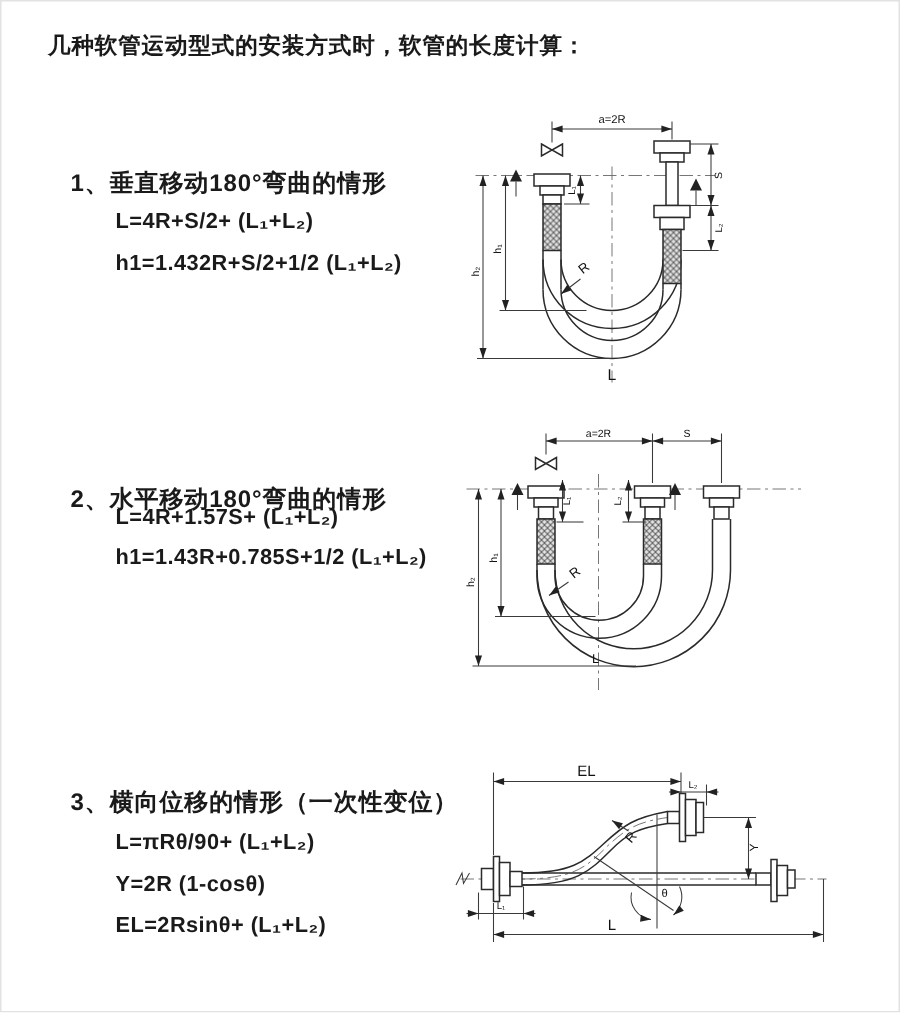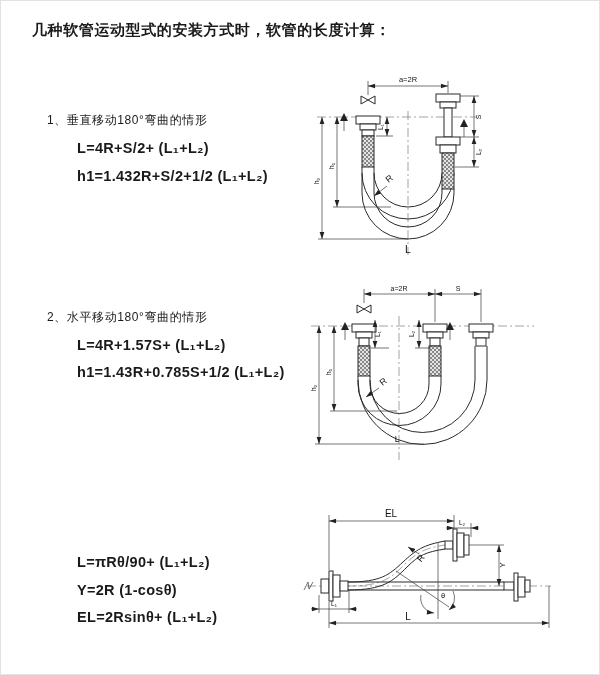--- a/index.html
+++ b/index.html
@@ -7,7 +7,7 @@
   body{font-family:"Liberation Sans","DejaVu Sans",sans-serif;color:#1a1a1a}
   .page{position:relative;width:600px;height:675px;background:#fff;overflow:hidden;border:1px solid #e2e2e2}
   .title{position:absolute;left:31px;top:20px;font-size:15px;font-weight:700;letter-spacing:.6px}
-  .sec-heading{position:absolute;left:46px;font-size:12px;font-weight:400;letter-spacing:.6px}
+  .sec-heading{position:absolute;left:46px;font-size:16px;font-weight:700;letter-spacing:.6px}
   .formula{position:absolute;left:76px;font-size:14.5px;font-weight:700;letter-spacing:.3px}
   svg.diag{position:absolute}
   .out{stroke:#2a2a2a;stroke-width:1;fill:none}

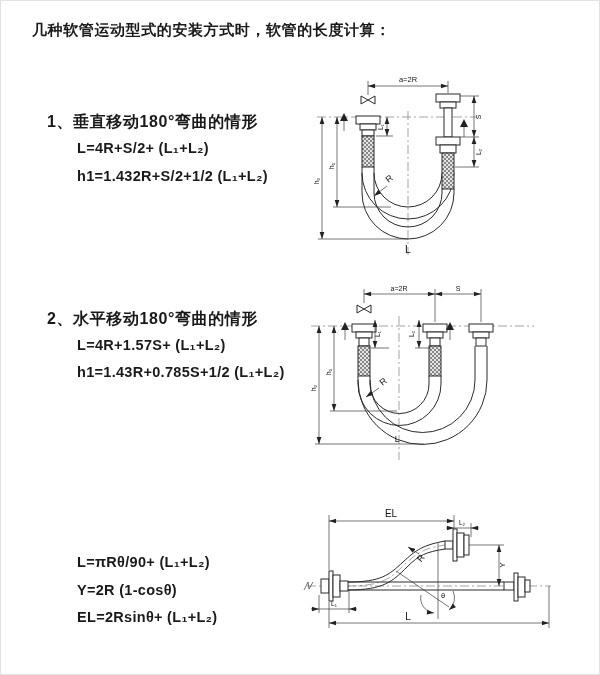--- a/index.html
+++ b/index.html
@@ -28,7 +28,7 @@
   <div class="formula" style="top:139px">L=4R+S/2+ (L₁+L₂)</div>
   <div class="formula" style="top:167px">h1=1.432R+S/2+1/2 (L₁+L₂)</div>
 
-  <div class="sec-heading" style="top:308px">2、水平移动180°弯曲的情形</div>
+  <div class="sec-heading" style="top:322px">2、水平移动180°弯曲的情形</div>
   <div class="formula" style="top:336px">L=4R+1.57S+ (L₁+L₂)</div>
   <div class="formula" style="top:363px">h1=1.43R+0.785S+1/2 (L₁+L₂)</div>
 

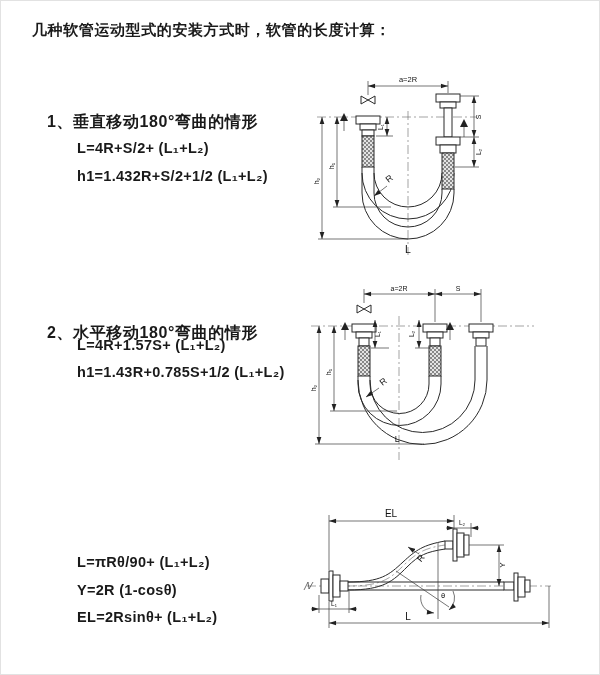--- a/index.html
+++ b/index.html
@@ -32,6 +32,7 @@
   <div class="formula" style="top:336px">L=4R+1.57S+ (L₁+L₂)</div>
   <div class="formula" style="top:363px">h1=1.43R+0.785S+1/2 (L₁+L₂)</div>
 
+  <div class="sec-heading" style="top:524px">3、横向位移的情形（一次性变位）</div>
   <div class="formula" style="top:553px">L=πRθ/90+ (L₁+L₂)</div>
   <div class="formula" style="top:581px">Y=2R (1-cosθ)</div>
   <div class="formula" style="top:608px">EL=2Rsinθ+ (L₁+L₂)</div>

